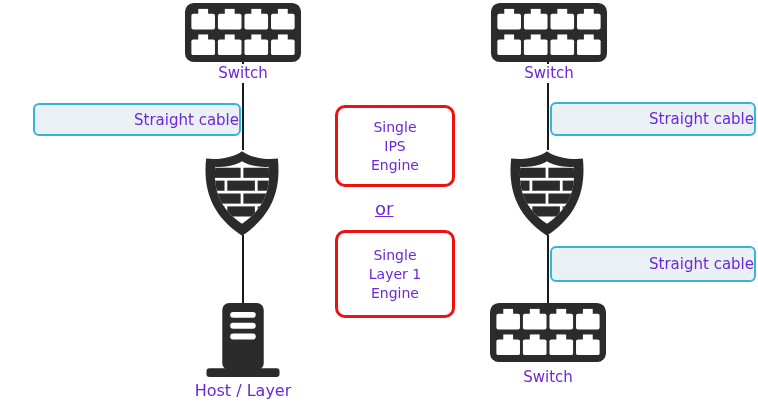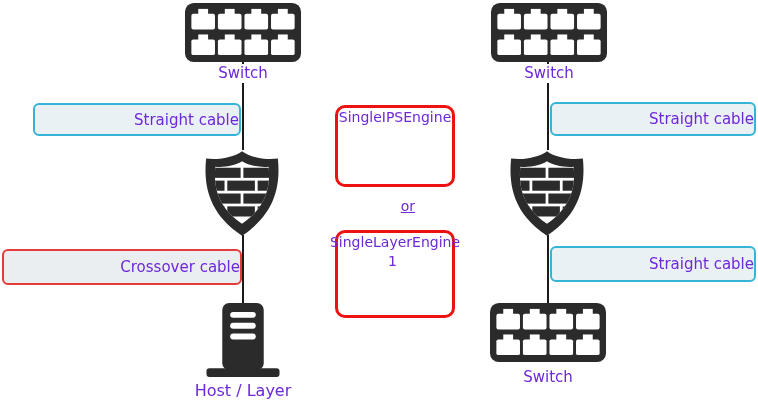--- a/index.html
+++ b/index.html
@@ -18,7 +18,7 @@
   .cable.crossover{border:2px solid #e43b3b;background:#eaeef0;}
   .engine-box{
     position:absolute;border:3px solid #ee1111;border-radius:10px;background:#ffffff;
-    display:flex;flex-direction:row;align-items:flex-start;justify-content:center;
+    display:flex;flex-direction:column;align-items:center;justify-content:center;
     font-size:14px;line-height:19px;text-align:center;box-sizing:border-box;
   }
   .or-label{position:absolute;font-size:14px;text-align:right;text-decoration:underline;}

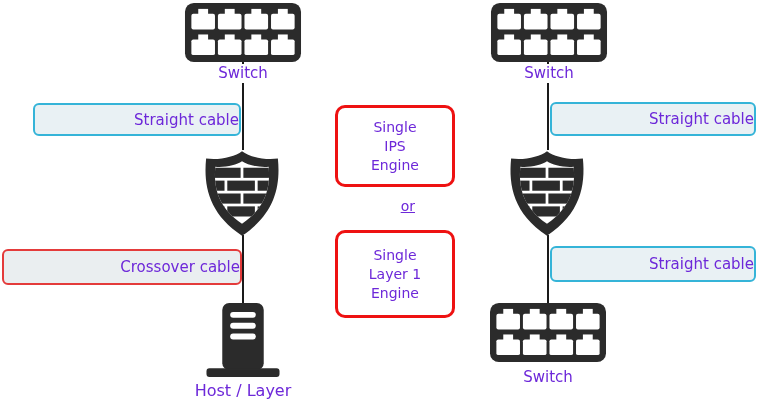--- a/index.html
+++ b/index.html
@@ -21,7 +21,7 @@
     display:flex;flex-direction:column;align-items:center;justify-content:center;
     font-size:14px;line-height:19px;text-align:center;box-sizing:border-box;
   }
-  .or-label{position:absolute;font-size:14px;text-align:right;text-decoration:underline;}
+  .or-label{position:absolute;font-size:18px;text-align:left;text-decoration:underline;}
 </style>
 </head>
 <body>

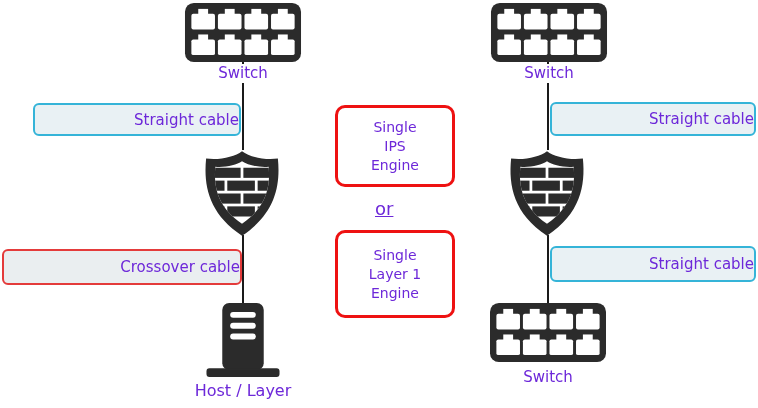--- a/index.html
+++ b/index.html
@@ -85,9 +85,6 @@
     </g>
   </svg>
 
-  <div class="cable crossover" style="left:2px;top:249px;width:240px;height:36px">
-    <span>Crossover cable</span>
-  </div>
 
   <svg class="icon" style="left:203px;top:303px" width="80" height="77" viewBox="0 0 80 78">
     <rect x="19" y="0" width="42" height="68" rx="7" fill="#2b2b2b"></rect>

